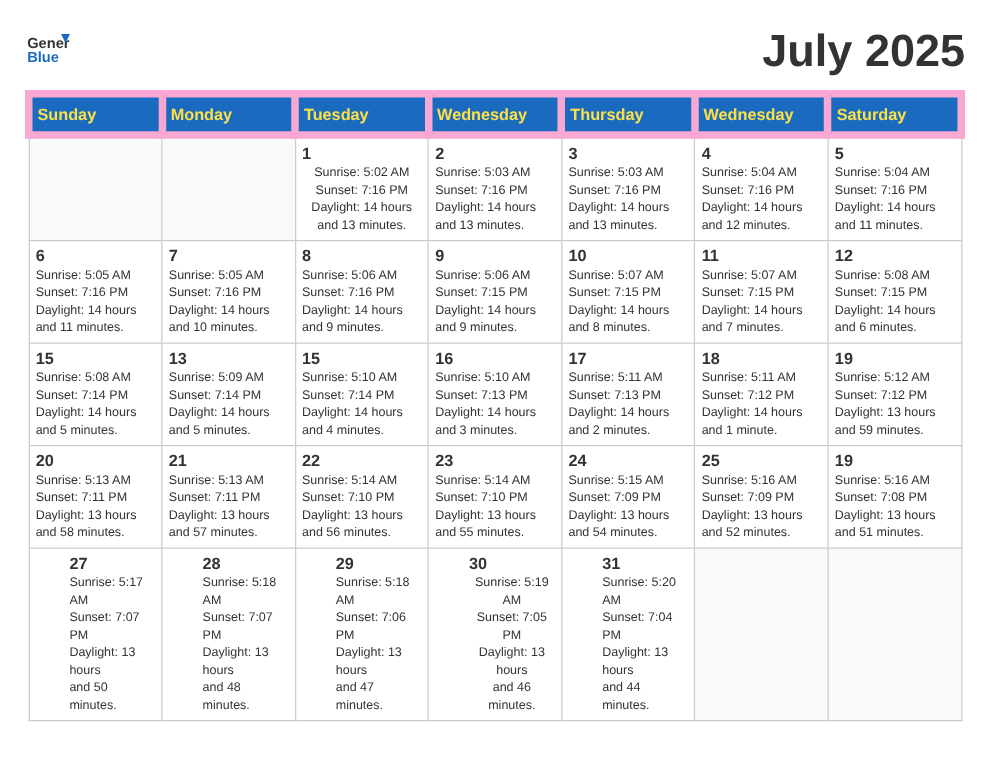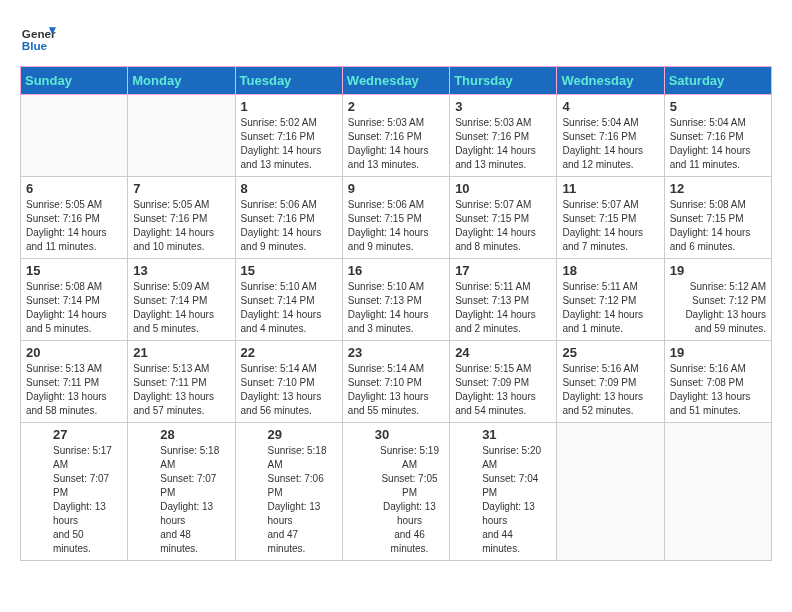--- a/index.html
+++ b/index.html
@@ -90,6 +90,7 @@
     </svg>
   </div>
   <div class="title-section">
+    <div class="month-title">July 2025</div>
   </div>
 </div>
 

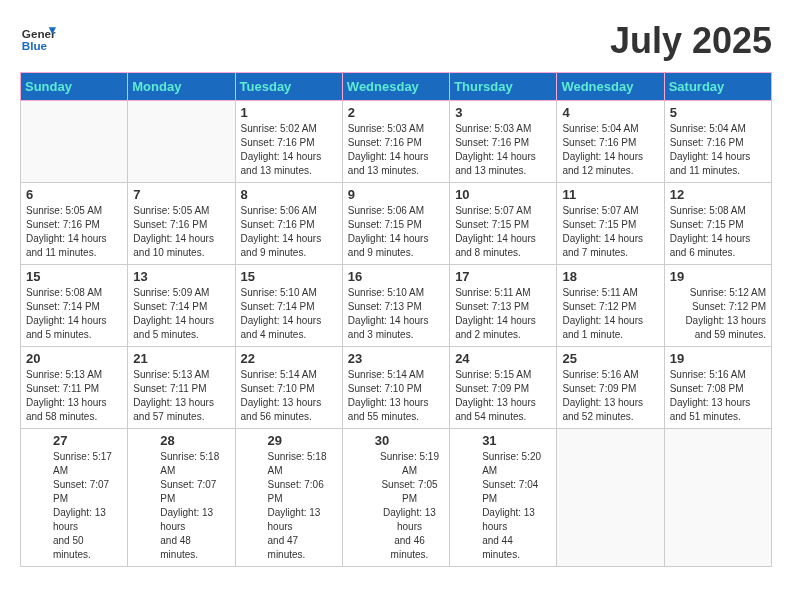--- a/index.html
+++ b/index.html
@@ -44,11 +44,11 @@
     }
     .calendar th {
       background: #1a6bbf;
-      color: #5eead4;
+      color: #fde047;
       padding: 6px 4px;
       font-size: 13px;
       text-align: left;
-      border: 1px solid #f9a8d4;
+      border: 6px solid #f9a8d4;
     }
     .calendar td {
       border: 1px solid #ccc;

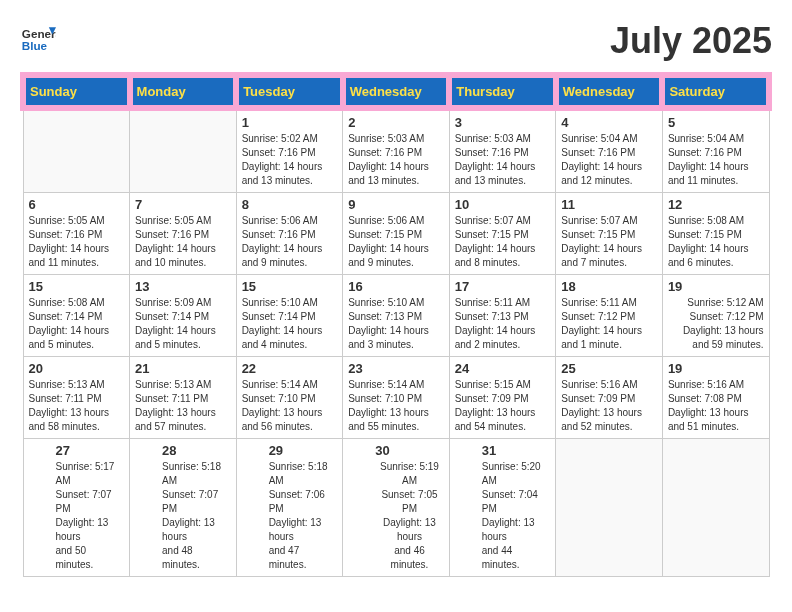--- a/index.html
+++ b/index.html
@@ -112,7 +112,7 @@
         <td class="empty"></td>
         <td>
           <div class="day-num">1</div>
-          <div class="day-info" style="white-space: pre-line;">Sunrise: 5:02 AM
+          <div class="day-info" style="white-space: pre-line; text-align: center;">Sunrise: 5:02 AM
 Sunset: 7:16 PM
 Daylight: 14 hours
 and 13 minutes.</div>

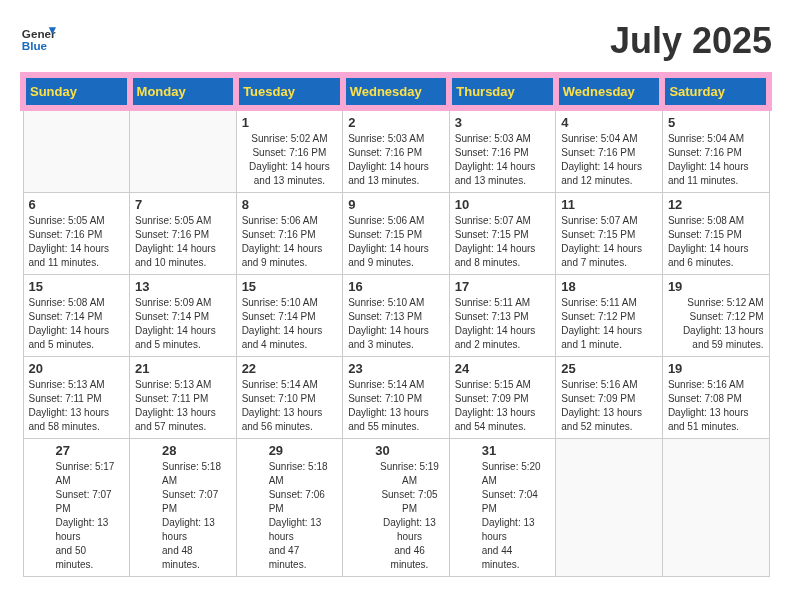--- a/index.html
+++ b/index.html
@@ -242,7 +242,7 @@
         </td>
         <td>
           <div class="day-num">19</div>
-          <div class="day-info" style="white-space: pre-line; text-align: right;">Sunrise: 5:12 AM
+          <div class="day-info" style="white-space: pre-line;">Sunrise: 5:12 AM
 Sunset: 7:12 PM
 Daylight: 13 hours
 and 59 minutes.</div>

